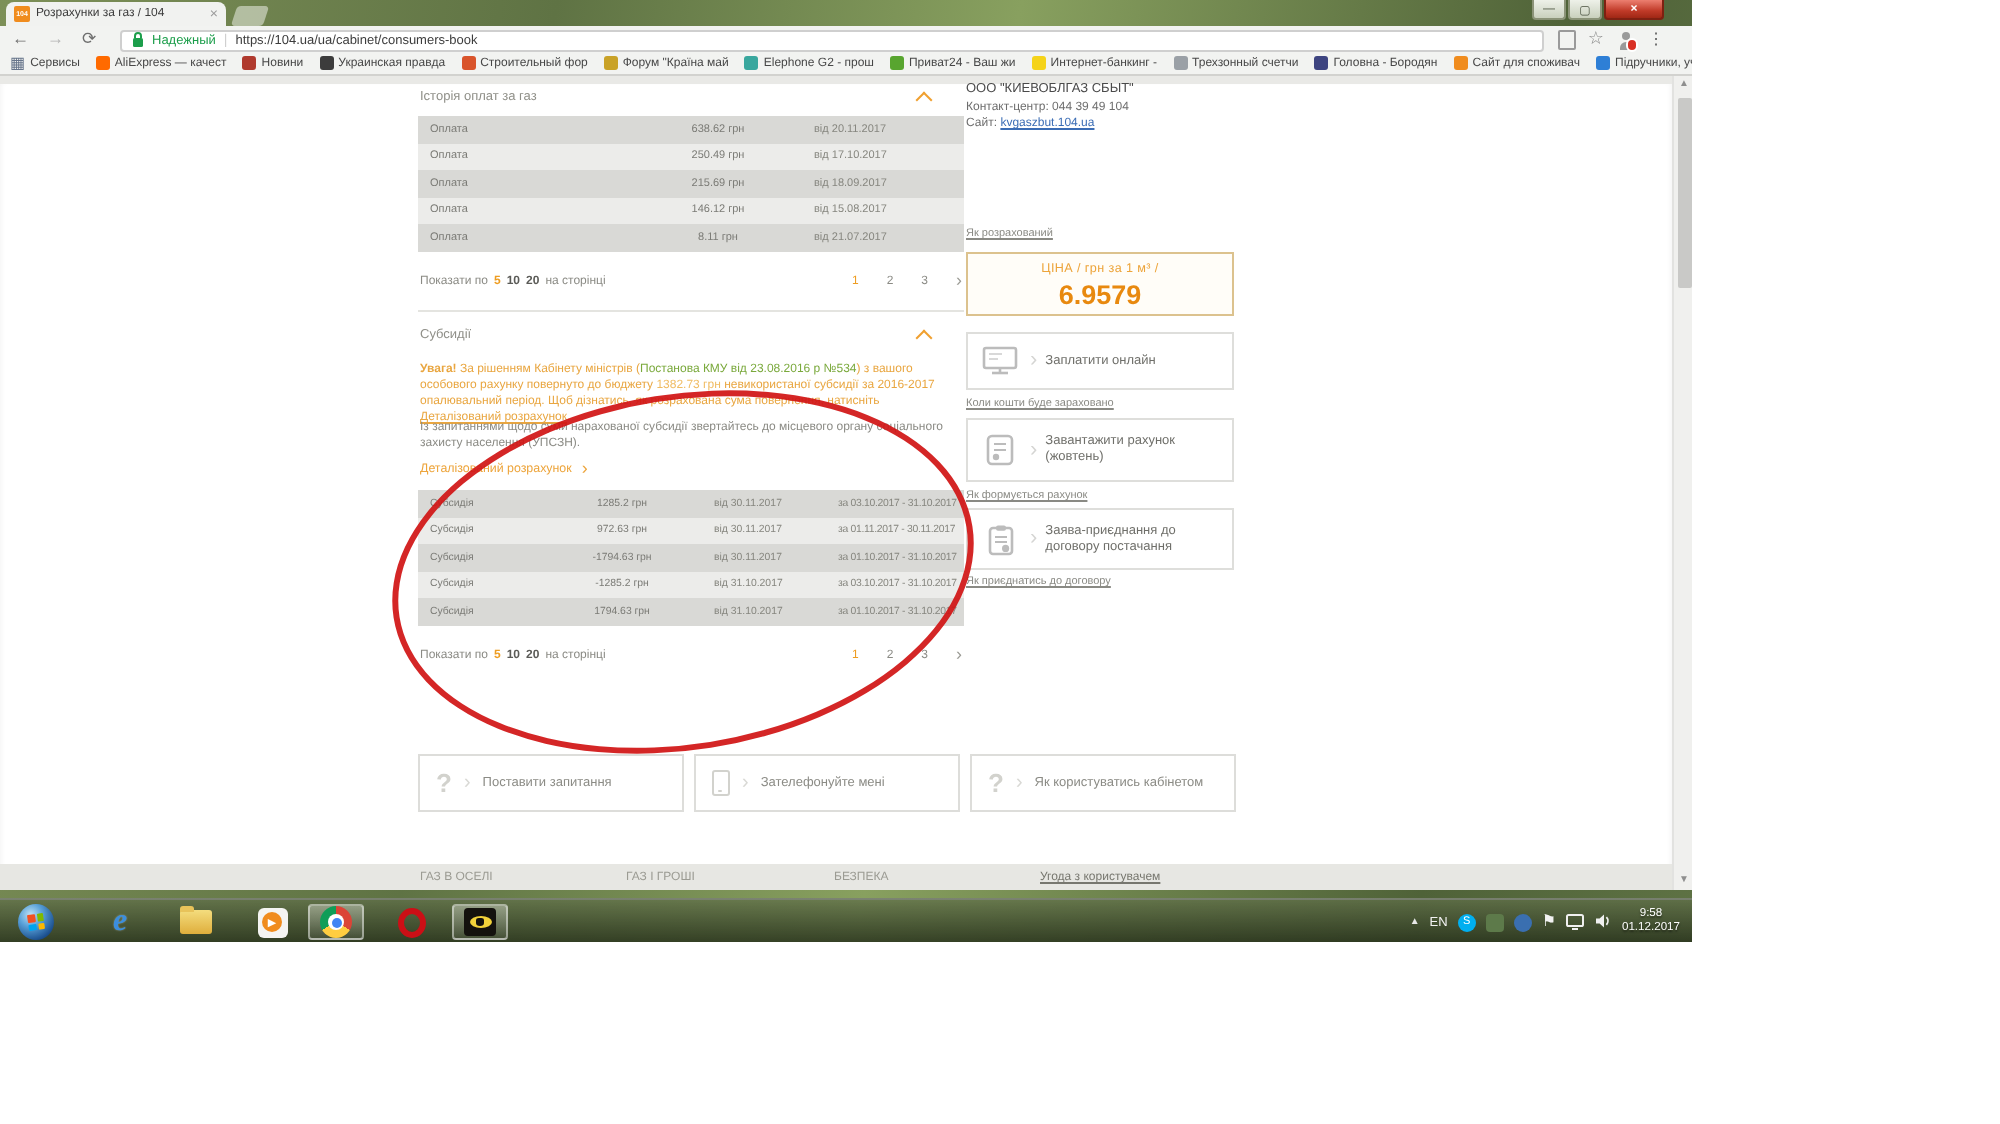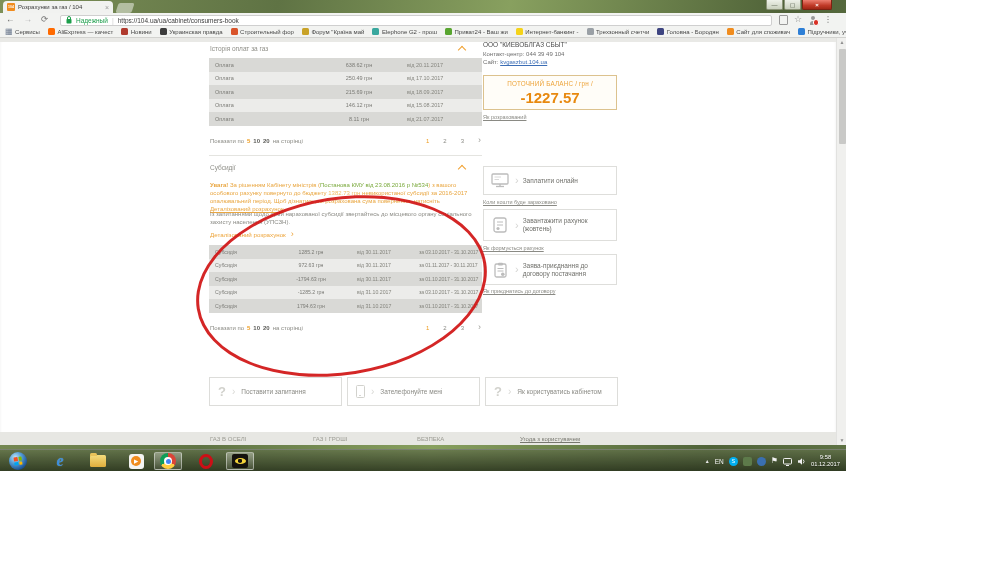--- a/index.html
+++ b/index.html
@@ -358,10 +358,6 @@
         <div class="co-line">Контакт-центр: 044 39 49 104</div>
         <div class="co-line"><span>Сайт:</span> <span class="lnk-blue">kvgaszbut.104.ua</span></div>
       </div>
-      <div class="obox" style="top:37px;height:35px;">
-        <div class="obox-title">ПОТОЧНИЙ БАЛАНС / грн /</div>
-        <div class="obox-value">-1227.57</div>
-      </div>
       <div class="side-hint" style="top:76px;">Як розрахований</div>
       <div class="actbtn" style="top:128px;height:29px;">
         <span class="act-icon">

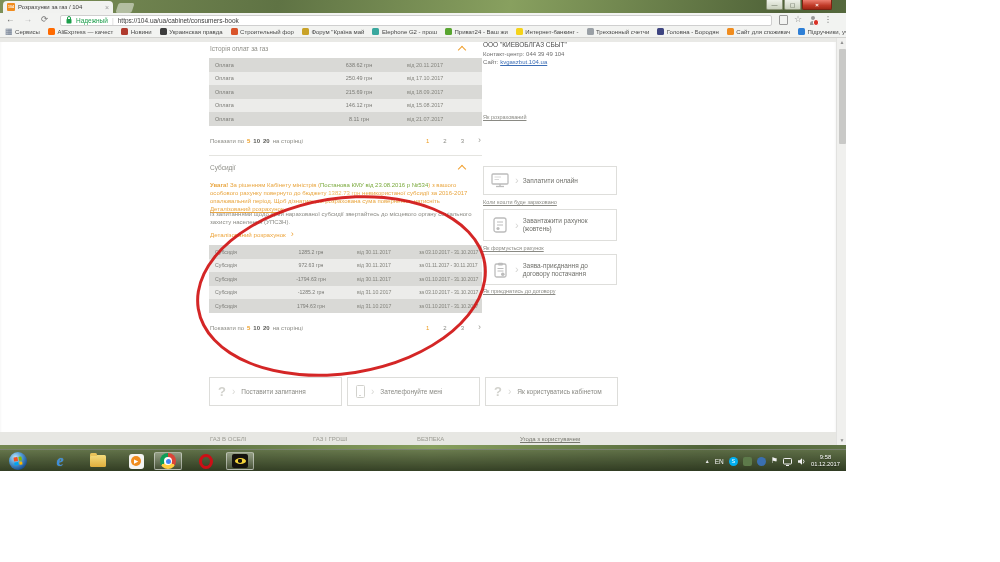--- a/index.html
+++ b/index.html
@@ -359,6 +359,10 @@
         <div class="co-line"><span>Сайт:</span> <span class="lnk-blue">kvgaszbut.104.ua</span></div>
       </div>
       <div class="side-hint" style="top:76px;">Як розрахований</div>
+      <div class="obox" style="top:88px;height:32px;">
+        <div class="obox-title">ЦІНА / грн за 1 м³ /</div>
+        <div class="obox-value price-value">6.9579</div>
+      </div>
       <div class="actbtn" style="top:128px;height:29px;">
         <span class="act-icon">
             <svg width="18" height="15" viewBox="0 0 18 15">

